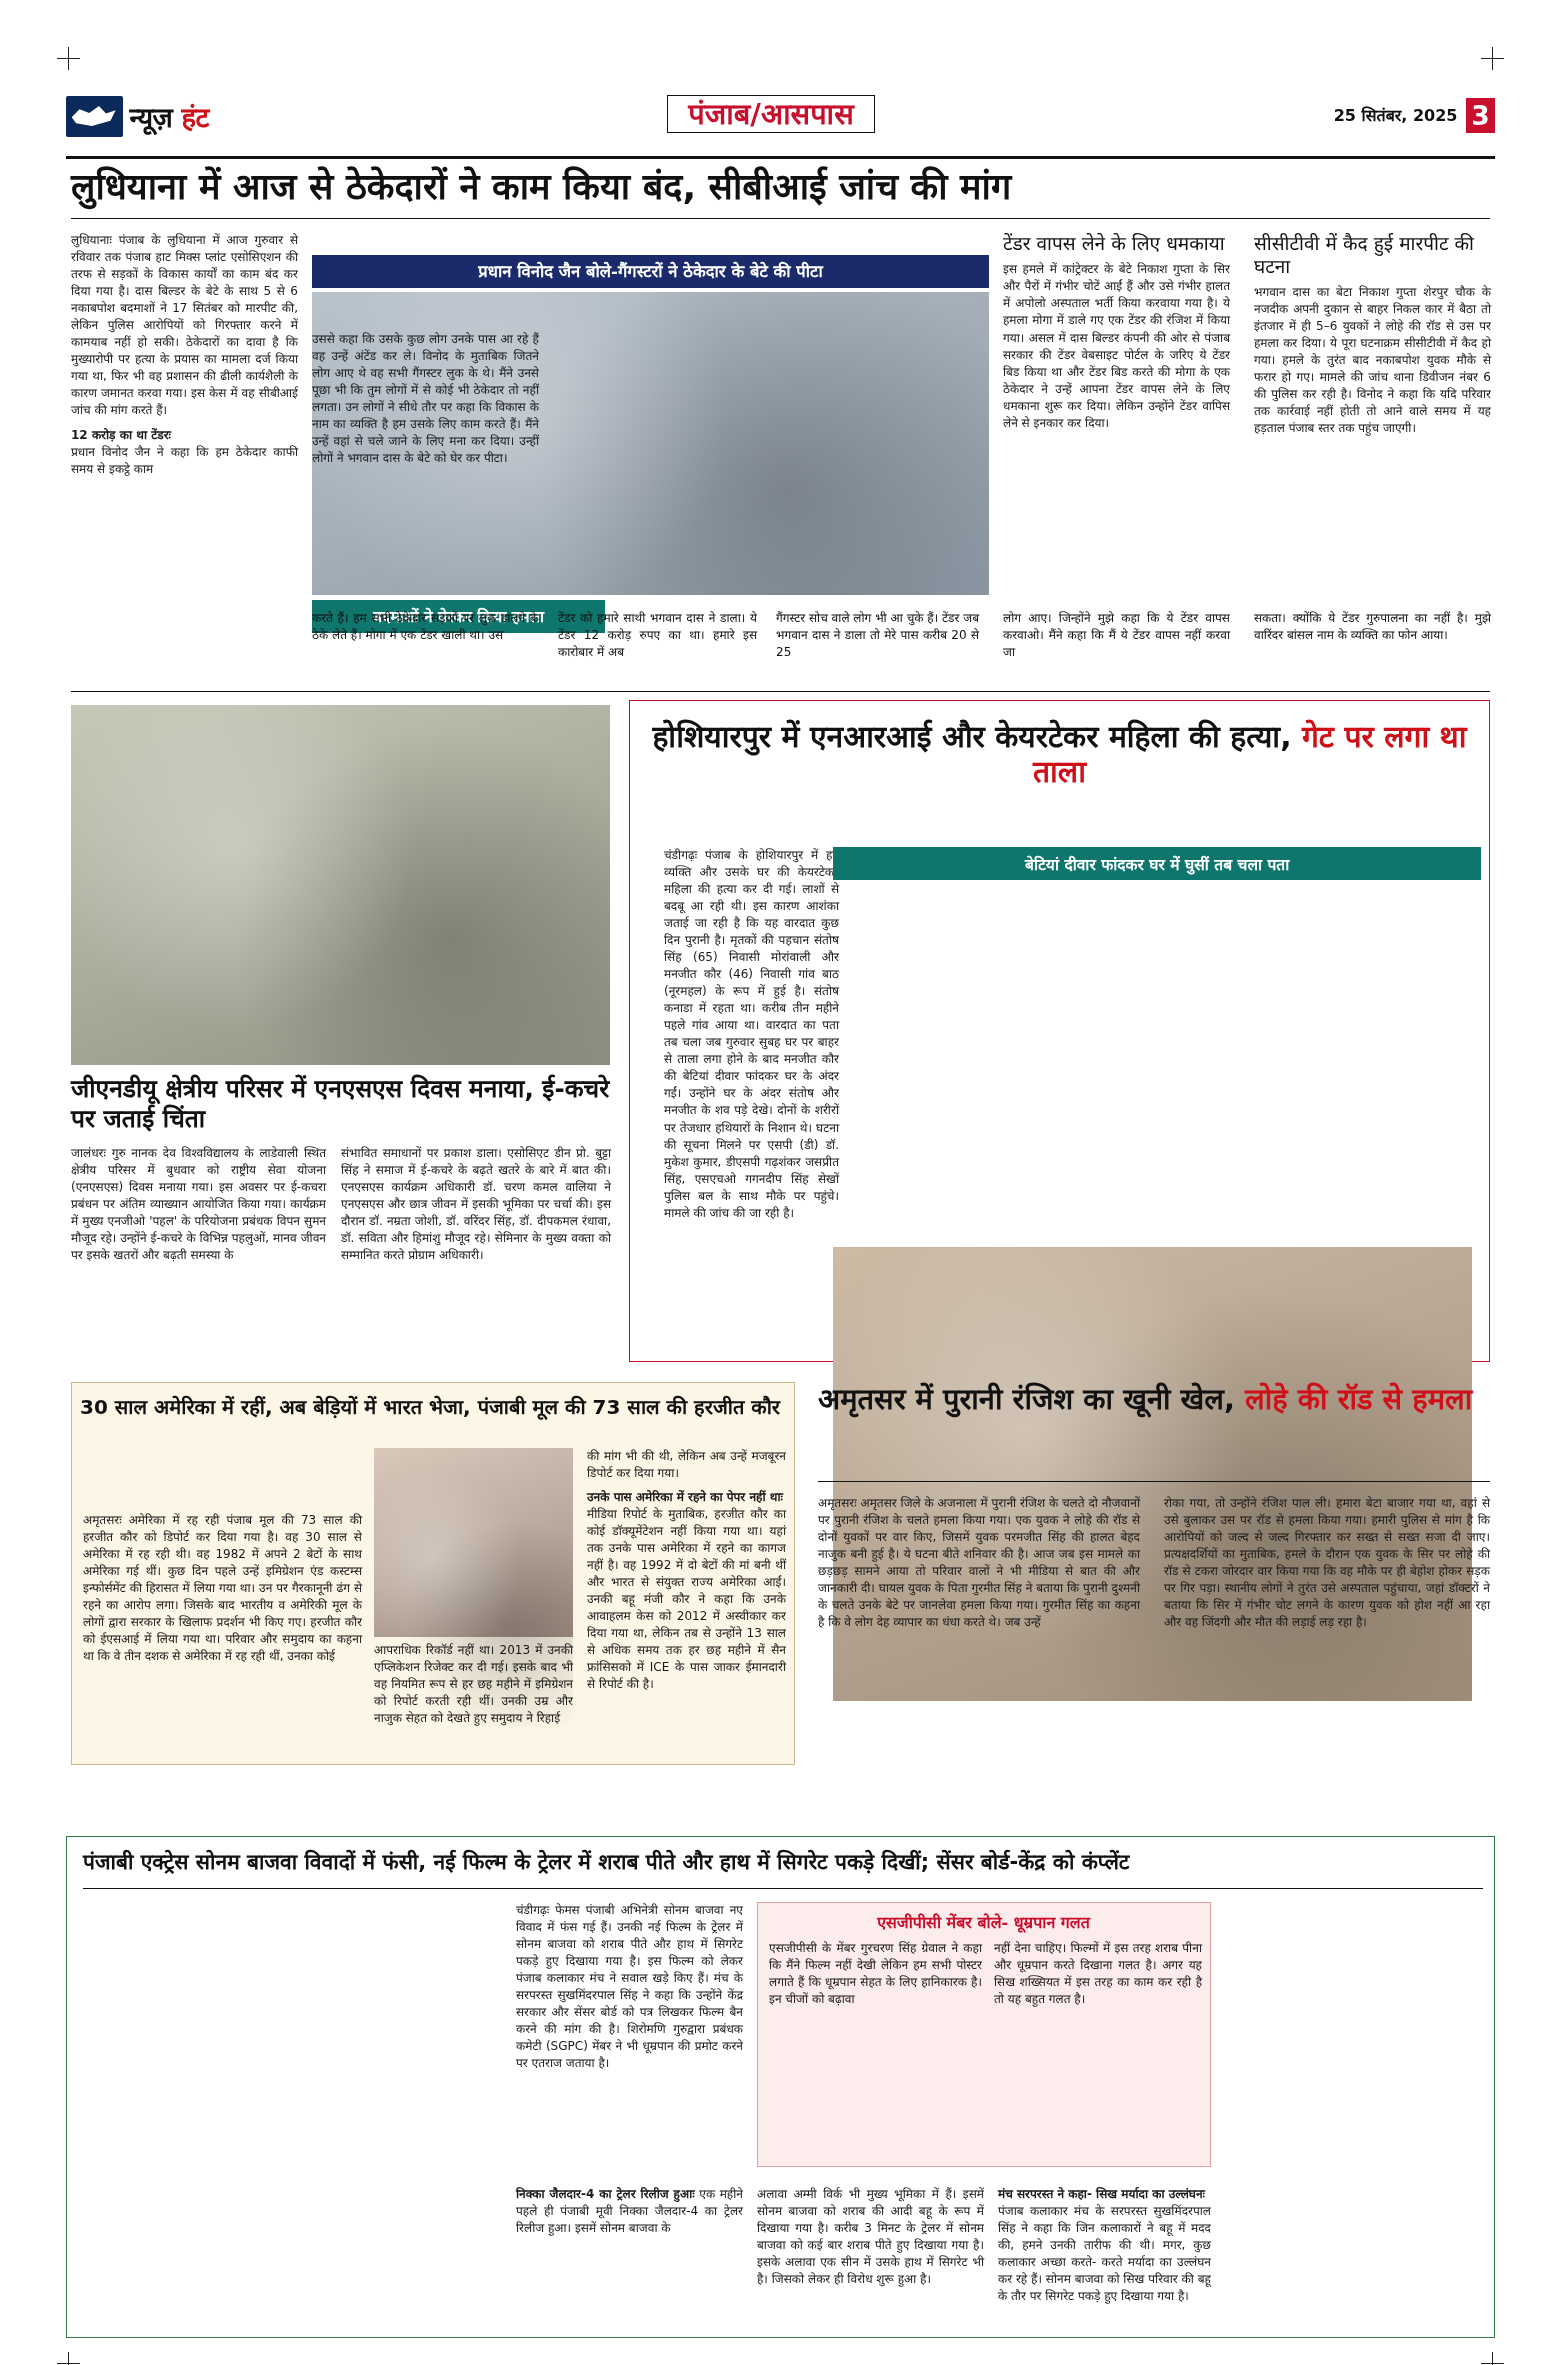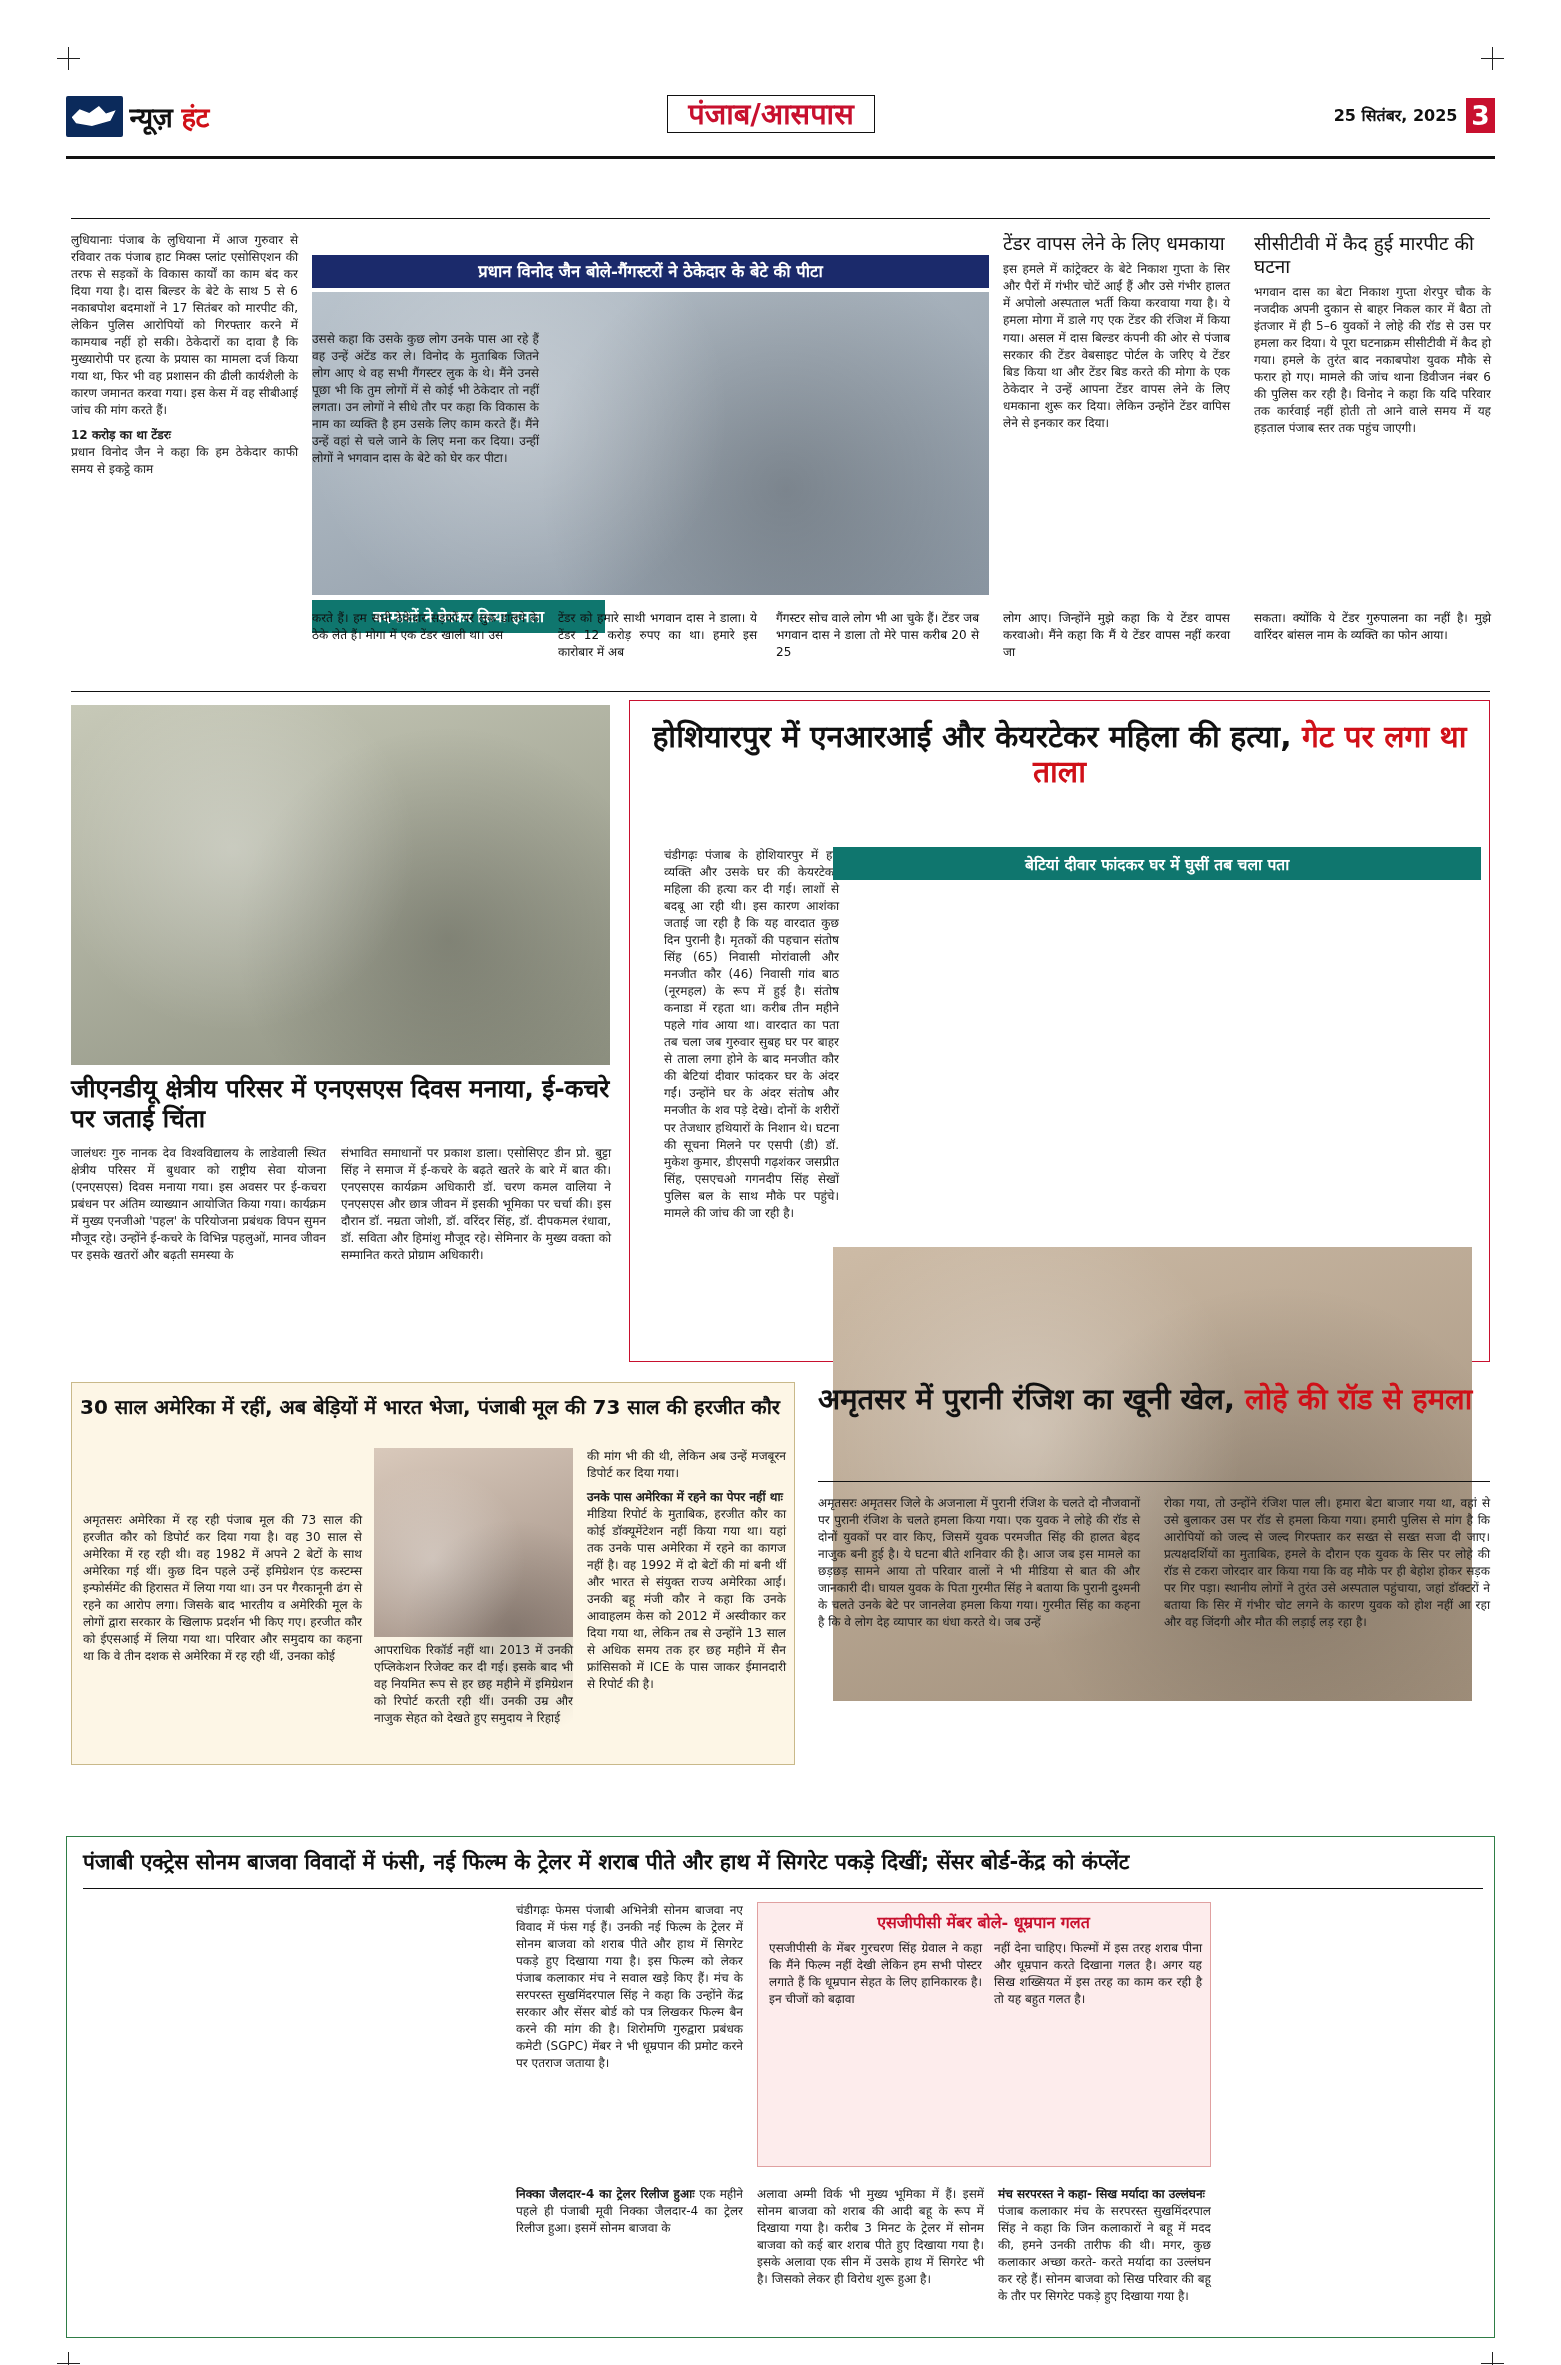--- a/index.html
+++ b/index.html
@@ -114,6 +114,7 @@
   </div>
   <div class="mastrule"></div>
 
+  <div class="lead-hl">लुधियाना में आज से ठेकेदारों ने काम किया बंद, सीबीआई जांच की मांग</div>
   <div class="lead-rule"></div>
 
   <div class="s1c1 col-text">

